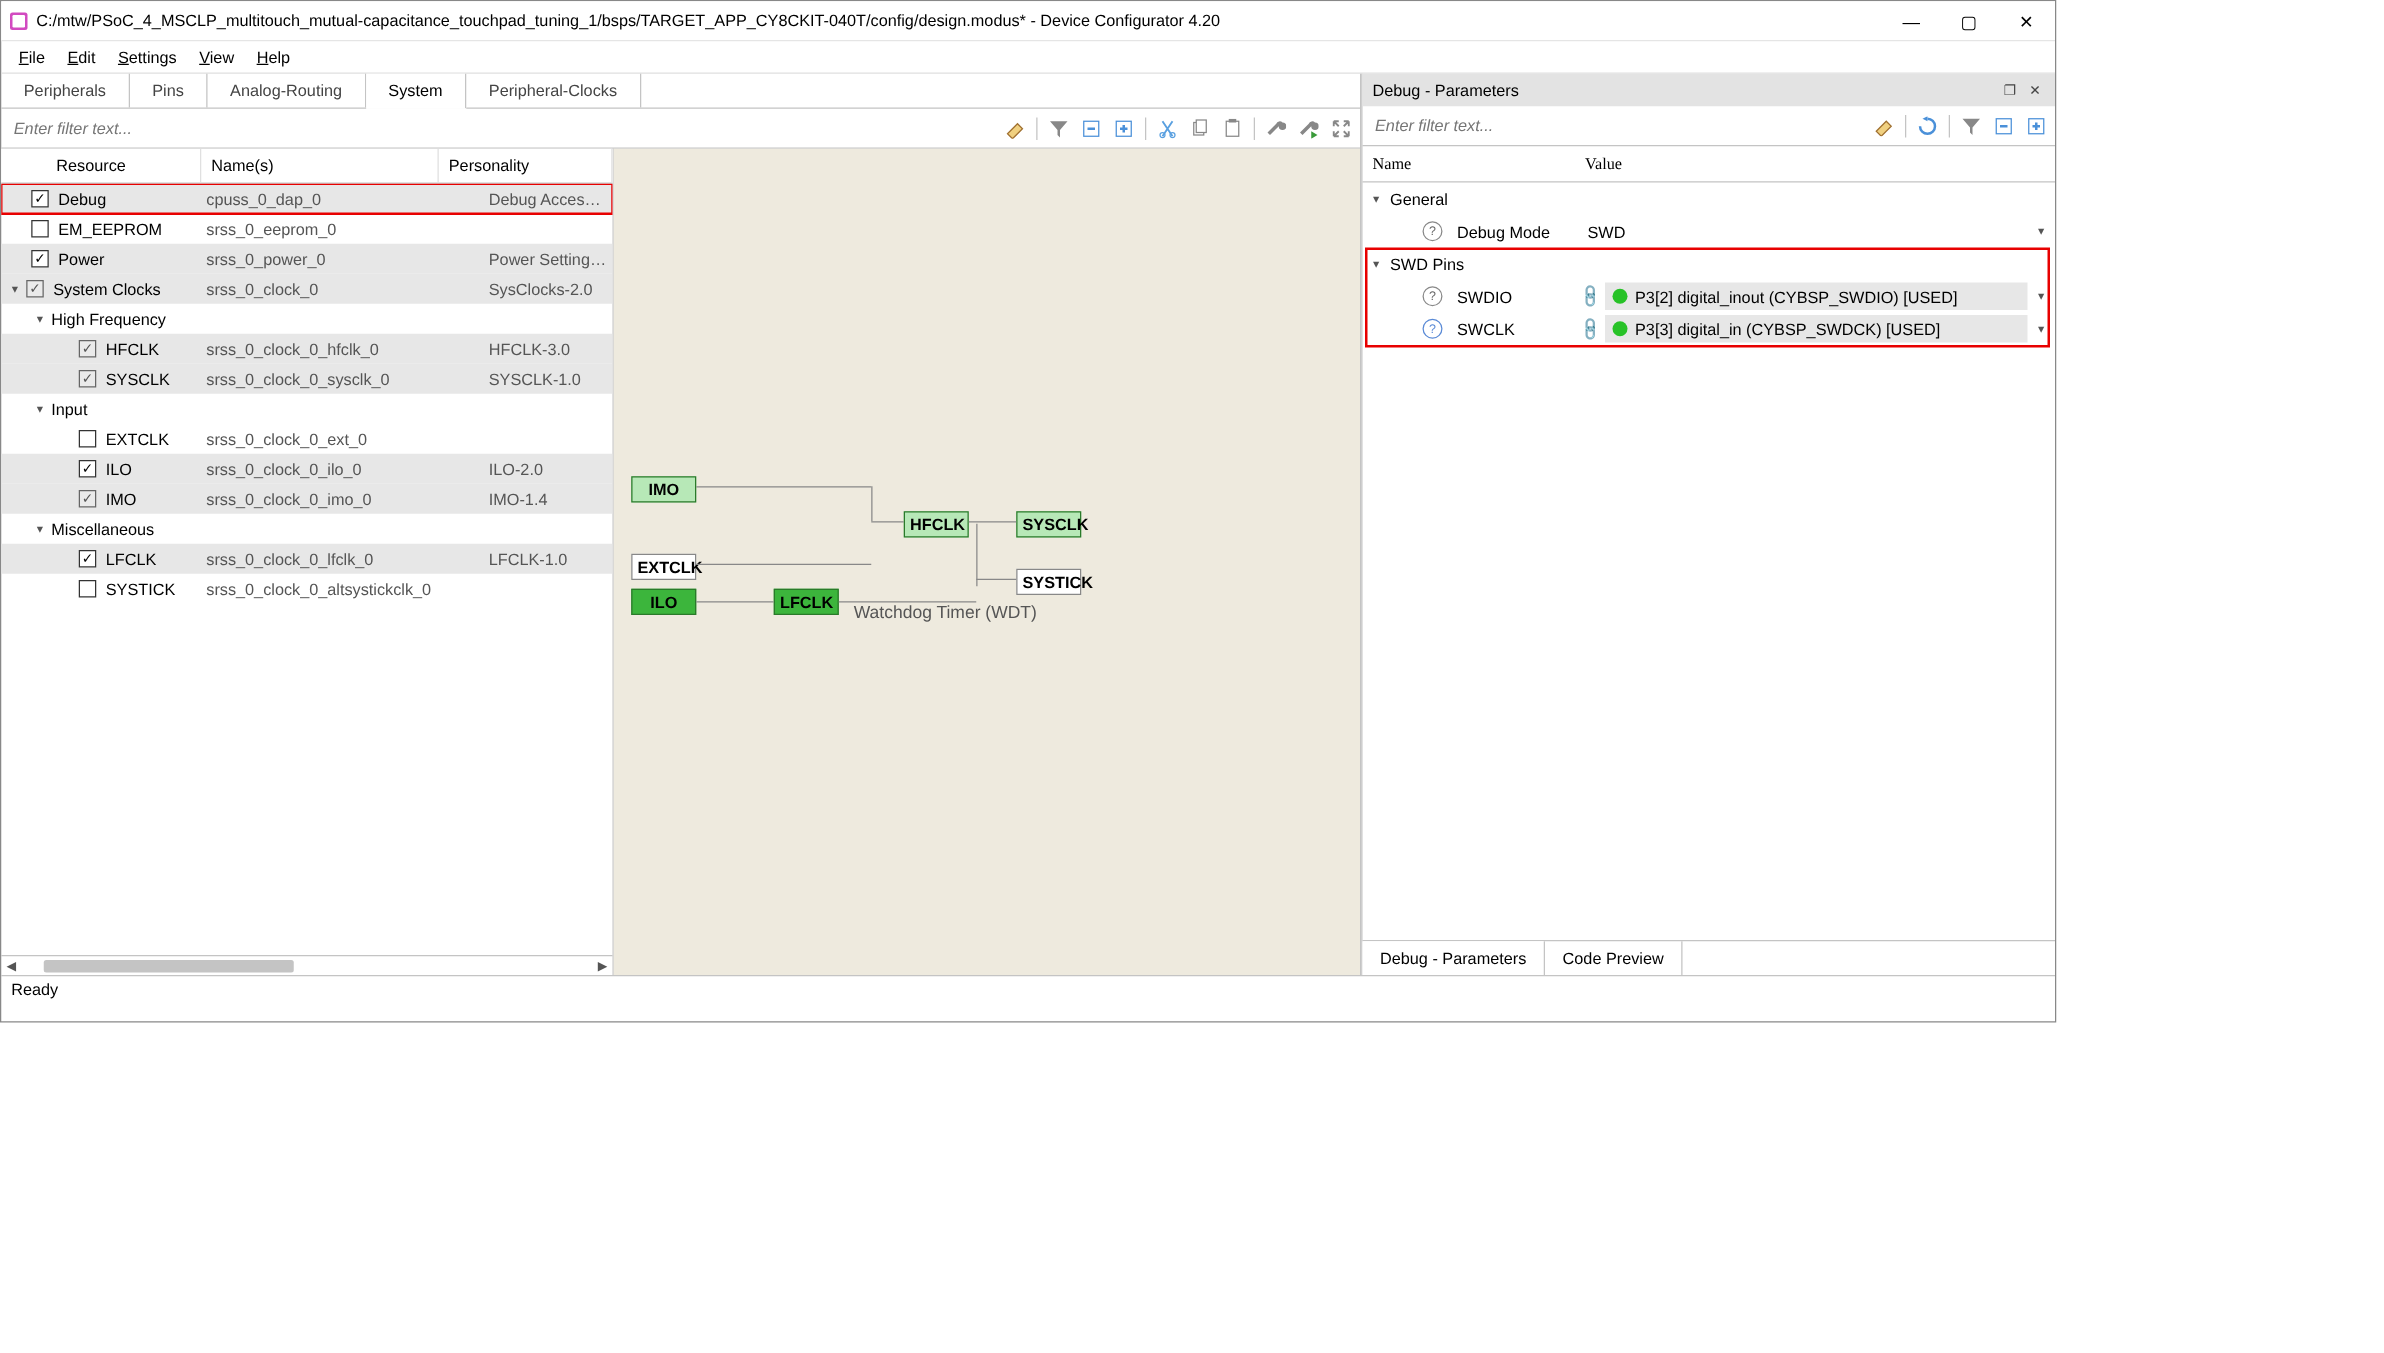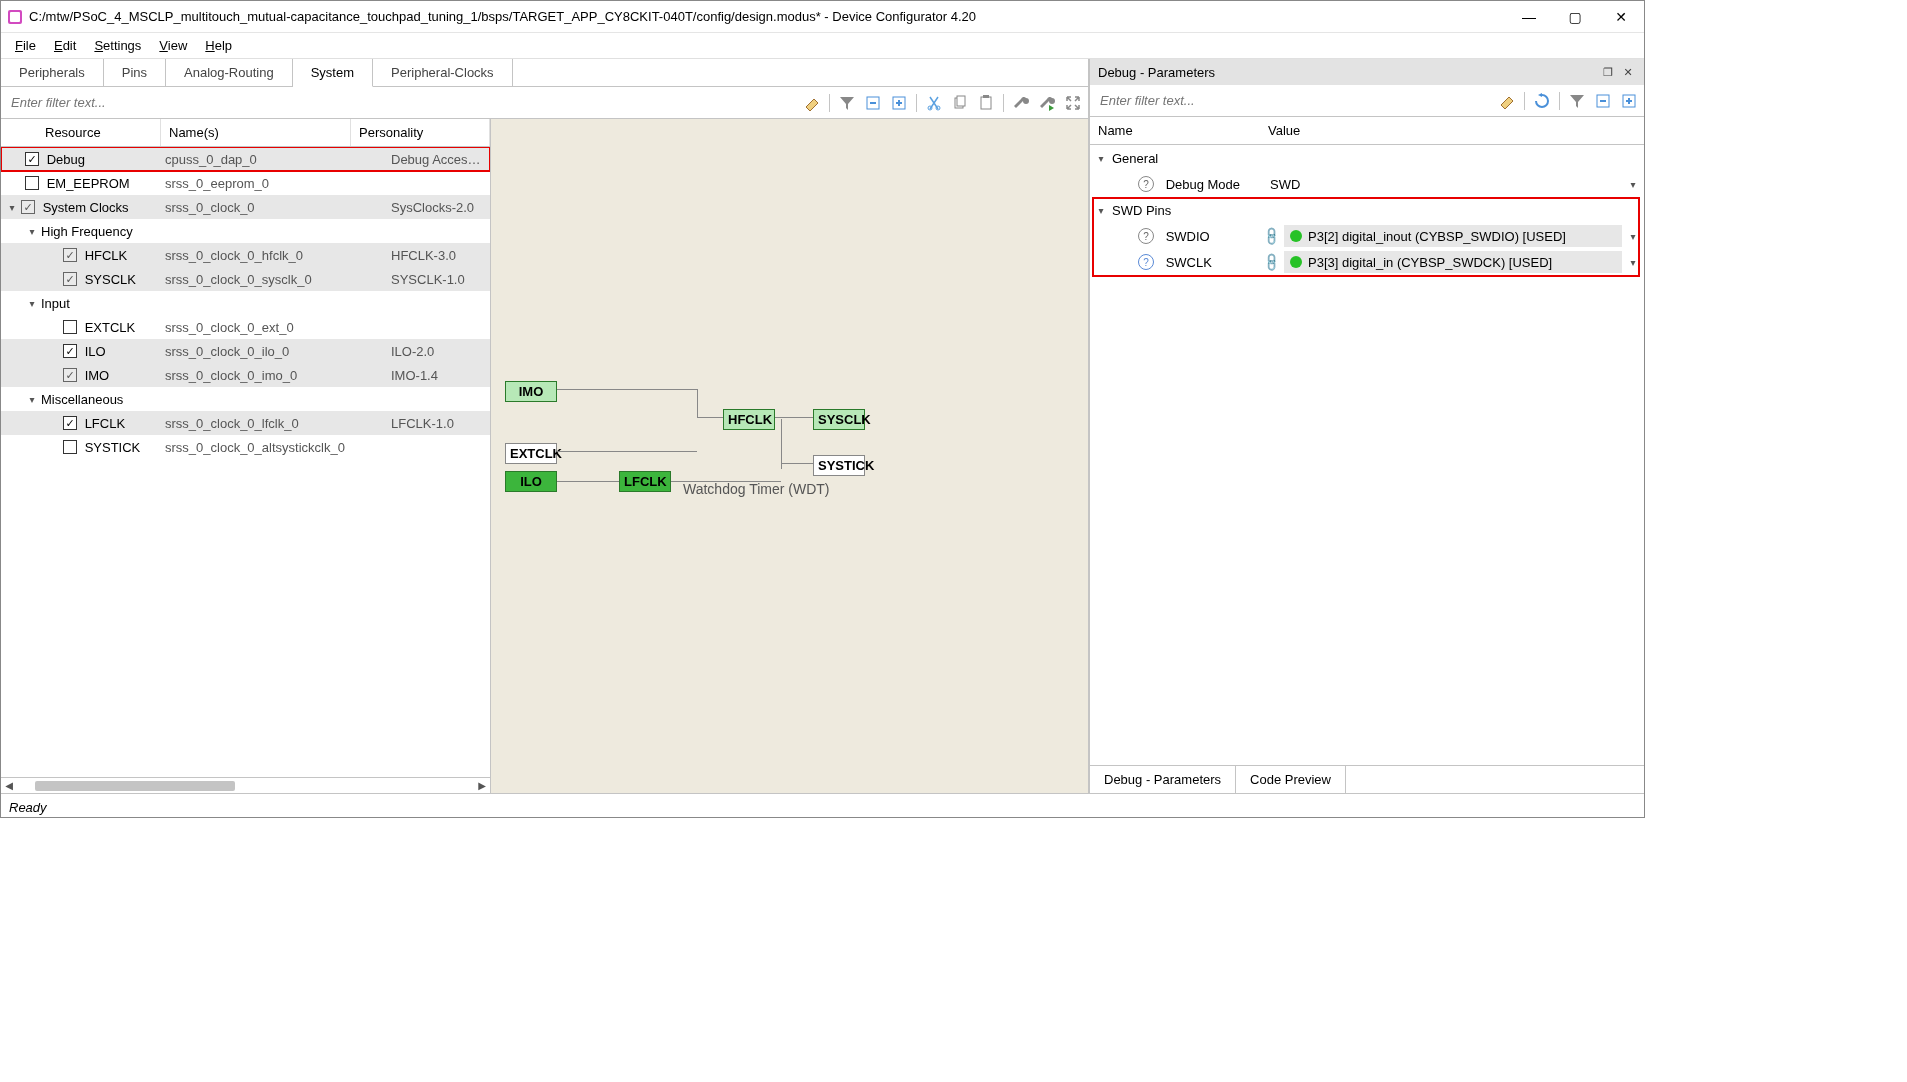--- a/index.html
+++ b/index.html
@@ -72,7 +72,7 @@
 .rp-toolbar .filter-input{ flex:1; }
 
 .param-header{ display:flex; border-bottom:1px solid #c4c4c4; }
-.ph-col     { padding:6px 8px; }
+.ph-col     { padding:6px 8px;font-family:Liberation Serif, serif; }
 .ph-col.name { width:170px; }
 .ph-col.value{ flex:1; }
 

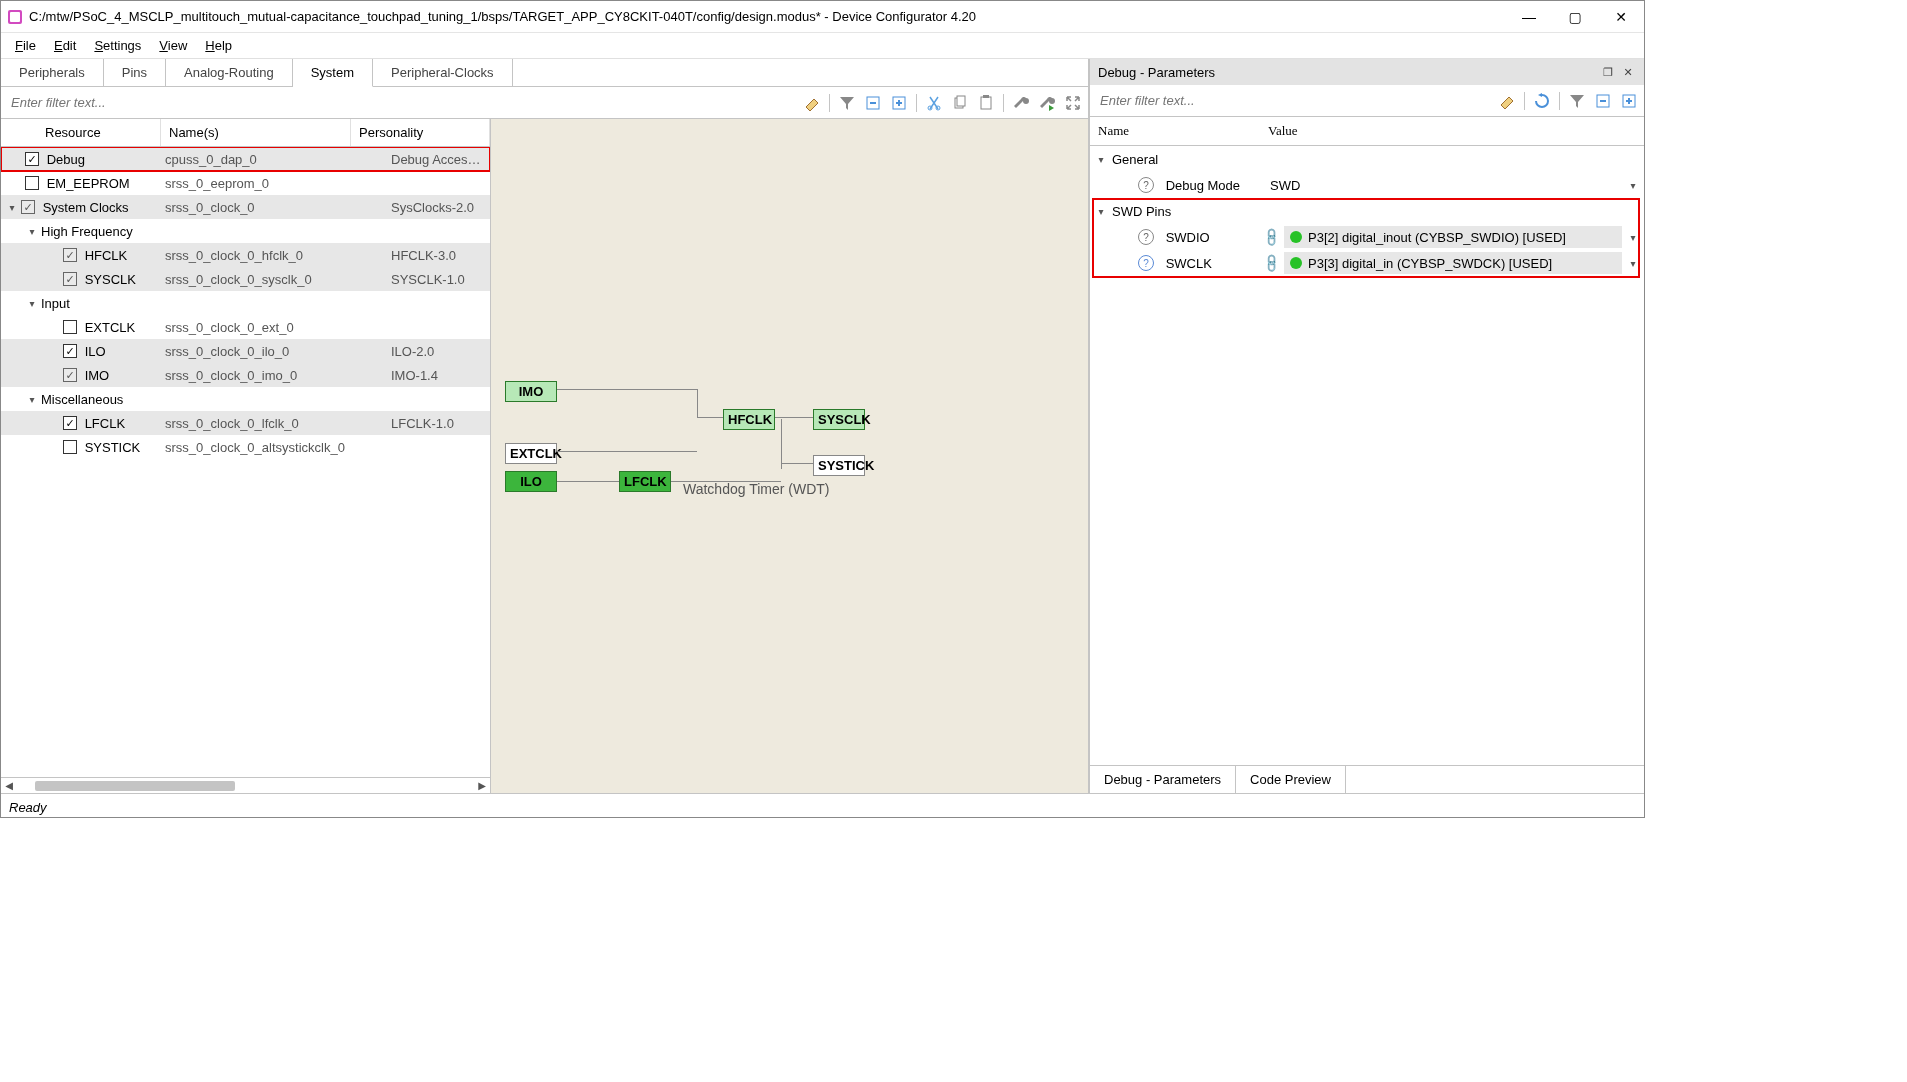--- a/index.html
+++ b/index.html
@@ -220,6 +220,11 @@
               <div class="cell resource"><span class="indent" style="width:18px"></span><span class="cb"></span>&nbsp;<span>EM_EEPROM</span></div>
               <div class="cell names">srss_0_eeprom_0</div>
               <div class="cell personality"></div>
+            </div>
+            <div class="row shaded">
+              <div class="cell resource"><span class="indent" style="width:18px"></span><span class="cb checked"></span>&nbsp;<span>Power</span></div>
+              <div class="cell names">srss_0_power_0</div>
+              <div class="cell personality">Power Settings-1.0</div>
             </div>
             <div class="row shaded">
               <div class="cell resource"><span class="exp">▾</span><span class="cb locked"></span>&nbsp;<span>System Clocks</span></div>

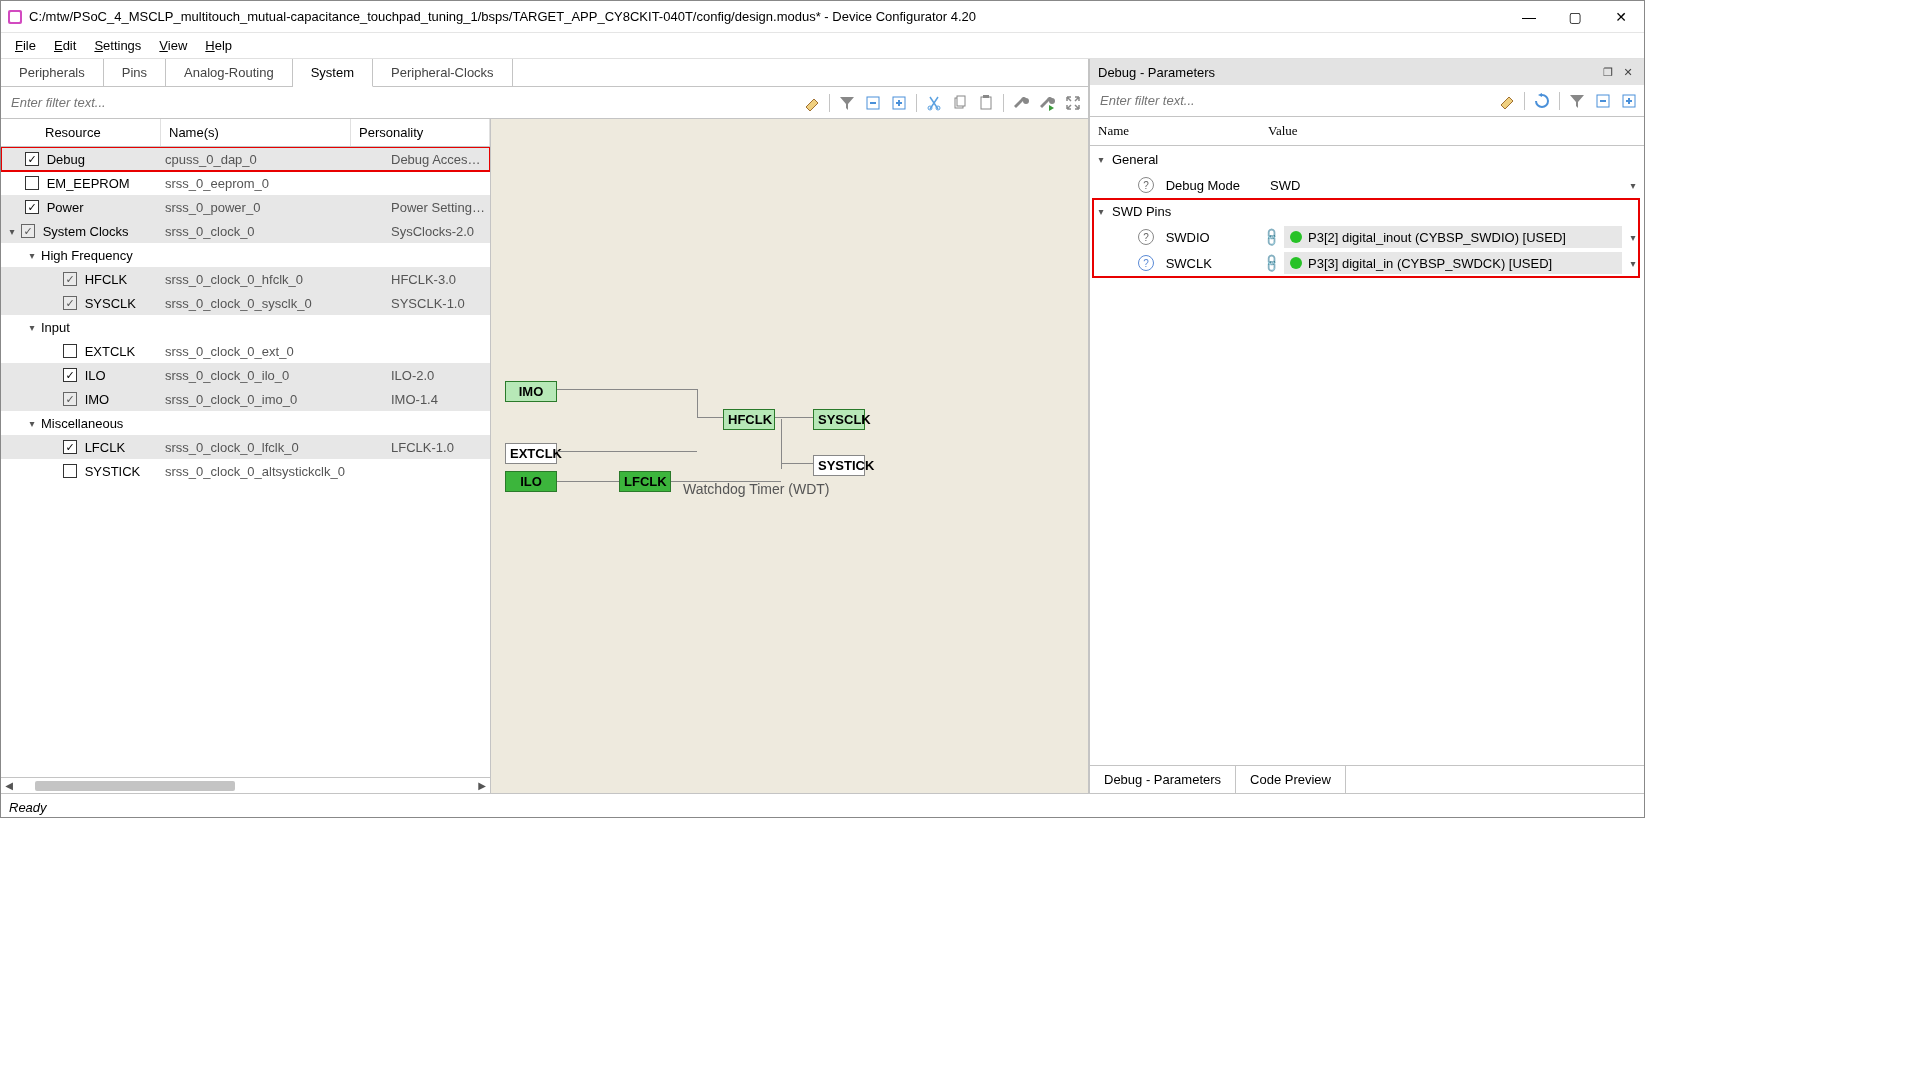--- a/index.html
+++ b/index.html
@@ -96,7 +96,7 @@
 .btab       { padding:6px 14px; border-right:1px solid #c4c4c4; }
 .btab.active{ background:#fff; }
 
-.statusbar  { height:24px; border-top:1px solid #c4c4c4; padding:6px 8px; display:flex; align-items:flex-start; font-size:13px;font-style:italic; }
+.statusbar  { height:24px; border-top:1px solid #c4c4c4; padding:18px 8px; display:flex; align-items:flex-end; font-size:13px; }
 </style>
 </head>
 <body>

